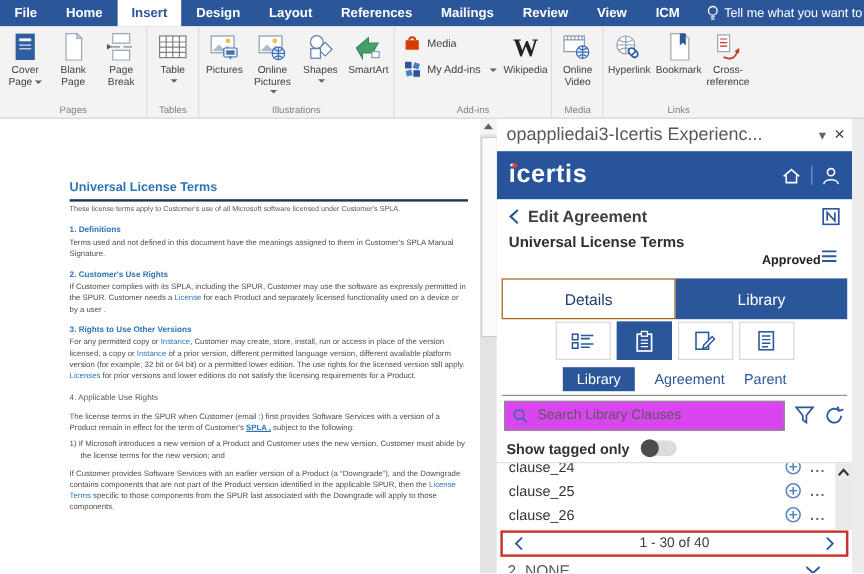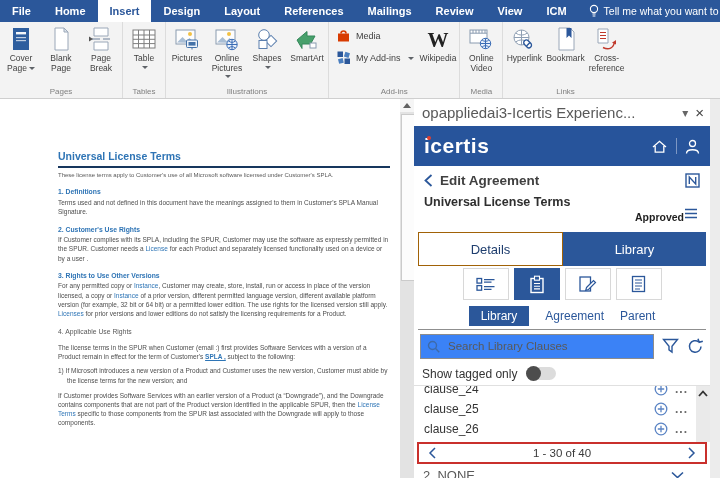--- a/index.html
+++ b/index.html
@@ -81,7 +81,7 @@
   .subtab.active{background:#2b579a;color:#fff;padding:3px 12px;}
 
   .searchrow{height:32px;display:flex;align-items:center;padding:0 6px;gap:8px;}
-  .searchbox{flex:1;display:flex;align-items:center;gap:6px;border:1px solid #8c8c8c;height:23px;padding:0 6px;background:#3b82f6;}
+  .searchbox{flex:1;display:flex;align-items:center;gap:6px;border:1px solid #8c8c8c;height:23px;padding:0 6px;background:#d946ef;}
   .searchbox input{border:none;outline:none;flex:1;font-size:11.5px;font-family:"Liberation Sans",sans-serif;color:#333;background:transparent;min-width:0;}
   .searchbox input::placeholder{color:#595959;opacity:1;}
 

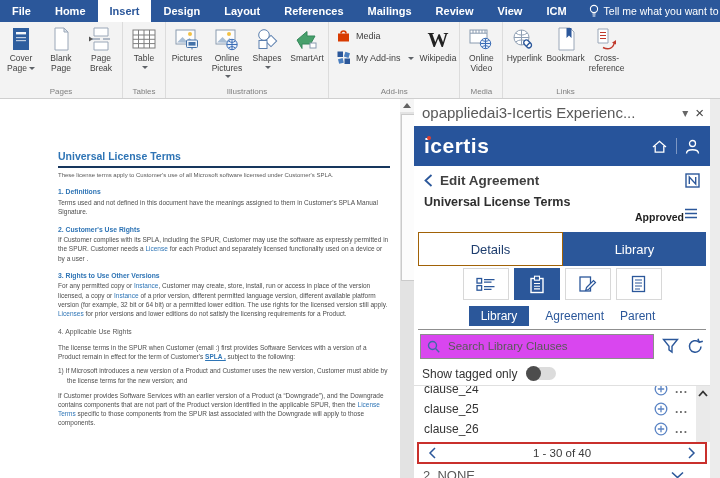--- a/index.html
+++ b/index.html
@@ -85,7 +85,7 @@
   .searchbox input{border:none;outline:none;flex:1;font-size:11.5px;font-family:"Liberation Sans",sans-serif;color:#333;background:transparent;min-width:0;}
   .searchbox input::placeholder{color:#595959;opacity:1;}
 
-  .taggedrow{height:23px;display:flex;align-items:center;padding:0 8px;gap:9px;border-bottom:1px solid #e0e0e0;}
+  .taggedrow{height:23px;display:flex;align-items:center;padding:0 8px;gap:9px;border-bottom:1px solid #e0e0e0;font-weight:bold;}
   .taggedrow .lbl{font-size:12px;color:#333;}
   .toggle{width:30px;height:13px;border-radius:8px;background:#dcdcdc;position:relative;cursor:default;}
   .toggle .knob{position:absolute;left:0px;top:-1px;width:15px;height:15px;border-radius:50%;background:#4d4d4d;}

